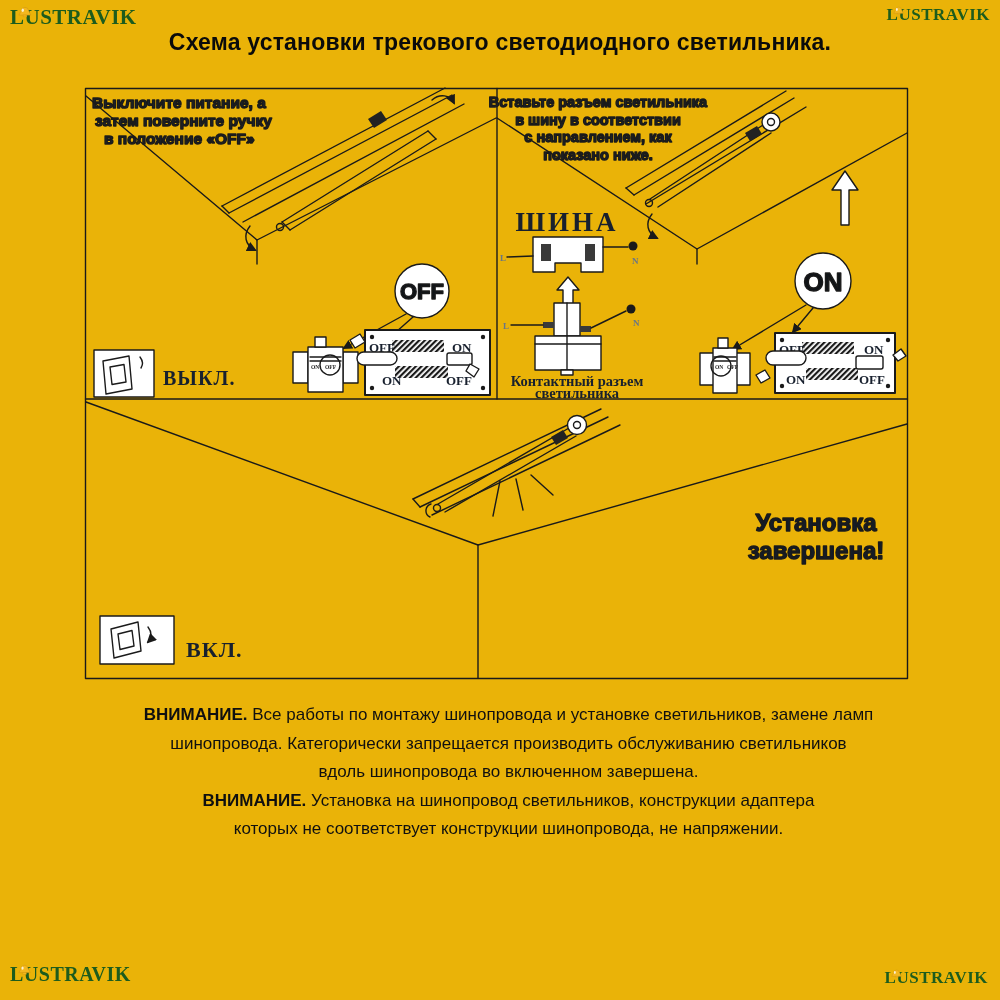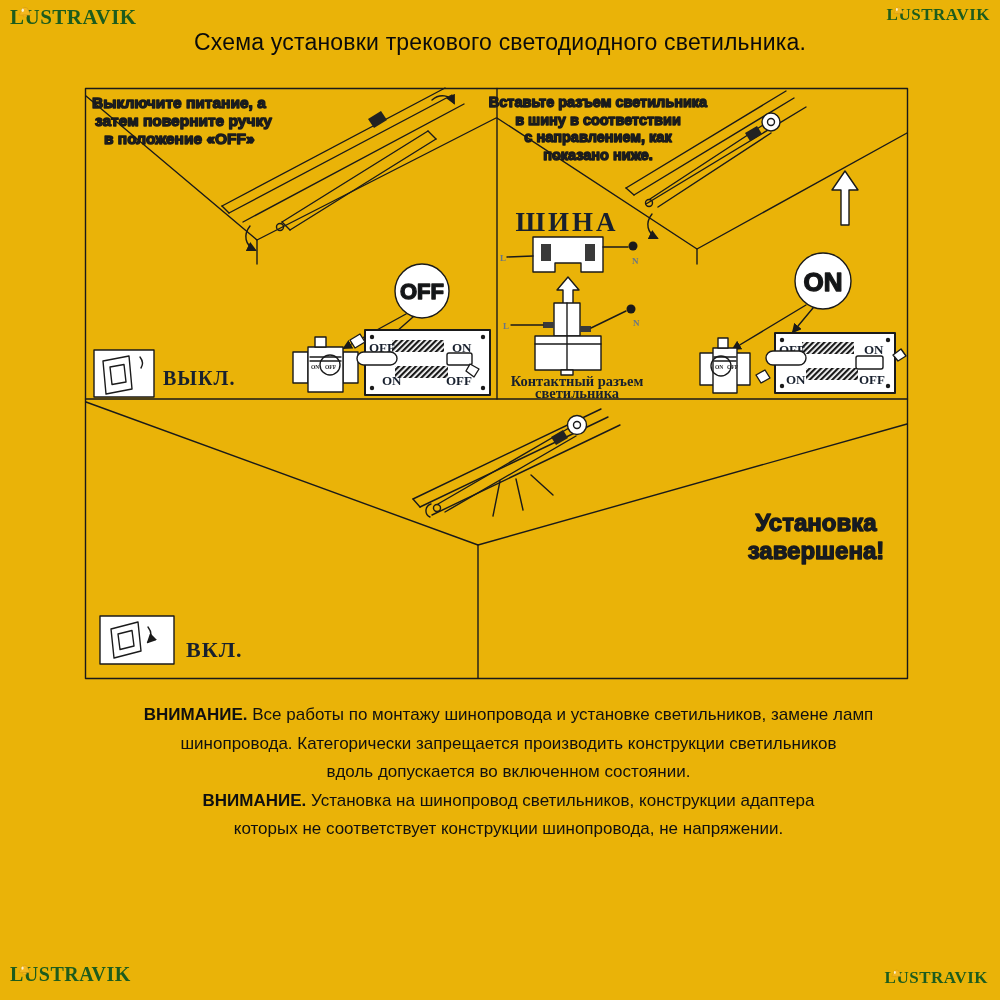--- a/index.html
+++ b/index.html
@@ -6,7 +6,7 @@
   body{width:1000px;height:1000px;position:relative;font-family:"Liberation Sans",sans-serif;}
   .page{position:absolute;inset:0;background:#eab308;overflow:hidden;}
   .title{position:absolute;top:29px;left:0;width:100%;text-align:center;
-         font-weight:normal;font-size:23px;color:#0b0b0b;letter-spacing:.2px;}
+         font-weight:bold;font-size:23px;color:#0b0b0b;letter-spacing:.2px;}
   .warning{position:absolute;top:701px;left:72px;right:55px;text-align:center;
            font-size:17px;line-height:28.6px;color:#101010;}
   .warning b{font-weight:bold;}

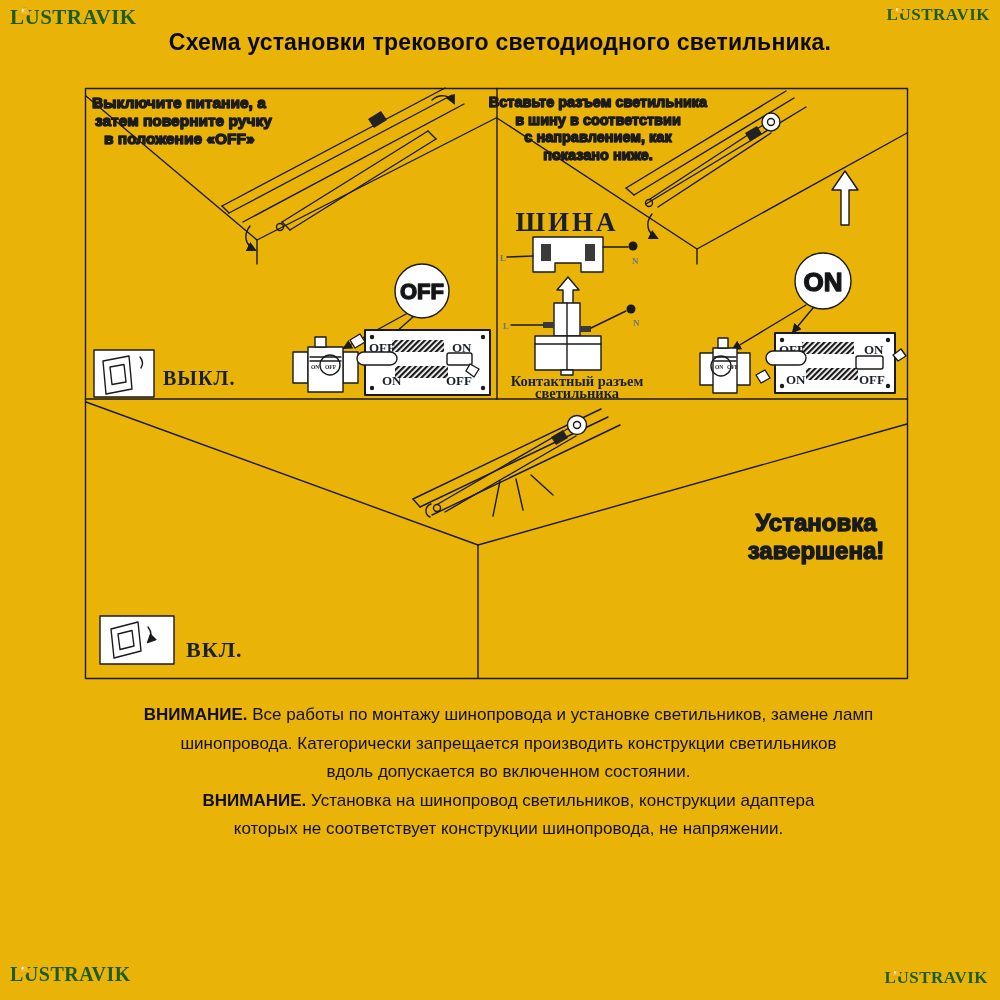--- a/index.html
+++ b/index.html
@@ -290,7 +290,7 @@
 
   <div class="warning">
     <div><b>ВНИМАНИЕ.</b><span> Все работы по монтажу шинопровода и установке светильников, замене ламп</span></div>
-    <div><span>шинопровода. Категорически запрещается производить конструкции светильников</span></div>
+    <div><span>шинопровода. Категорически запрещается производить обслуживанию светильников</span></div>
     <div><span>вдоль допускается во включенном состоянии.</span></div>
     <div><b>ВНИМАНИЕ.</b><span> Установка на шинопровод светильников, конструкции адаптера</span></div>
     <div><span>которых не соответствует конструкции шинопровода, не напряжении.</span></div>

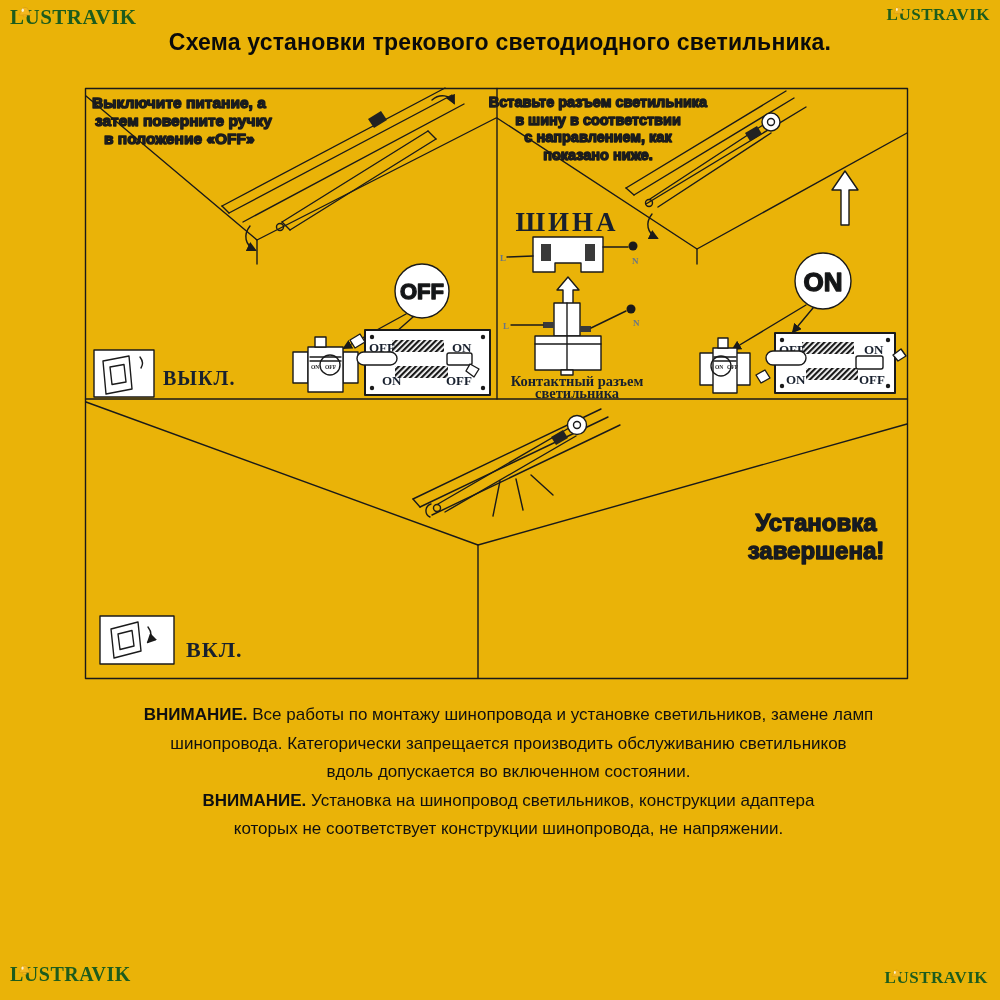--- a/index.html
+++ b/index.html
@@ -291,7 +291,7 @@
   <div class="warning">
     <div><b>ВНИМАНИЕ.</b><span> Все работы по монтажу шинопровода и установке светильников, замене ламп</span></div>
     <div><span>шинопровода. Категорически запрещается производить обслуживанию светильников</span></div>
-    <div><span>вдоль допускается во включенном состоянии.</span></div>
+    <div><span>вдоль шинопровода во включенном завершена.</span></div>
     <div><b>ВНИМАНИЕ.</b><span> Установка на шинопровод светильников, конструкции адаптера</span></div>
     <div><span>которых не соответствует конструкции шинопровода, не напряжении.</span></div>
   </div>

